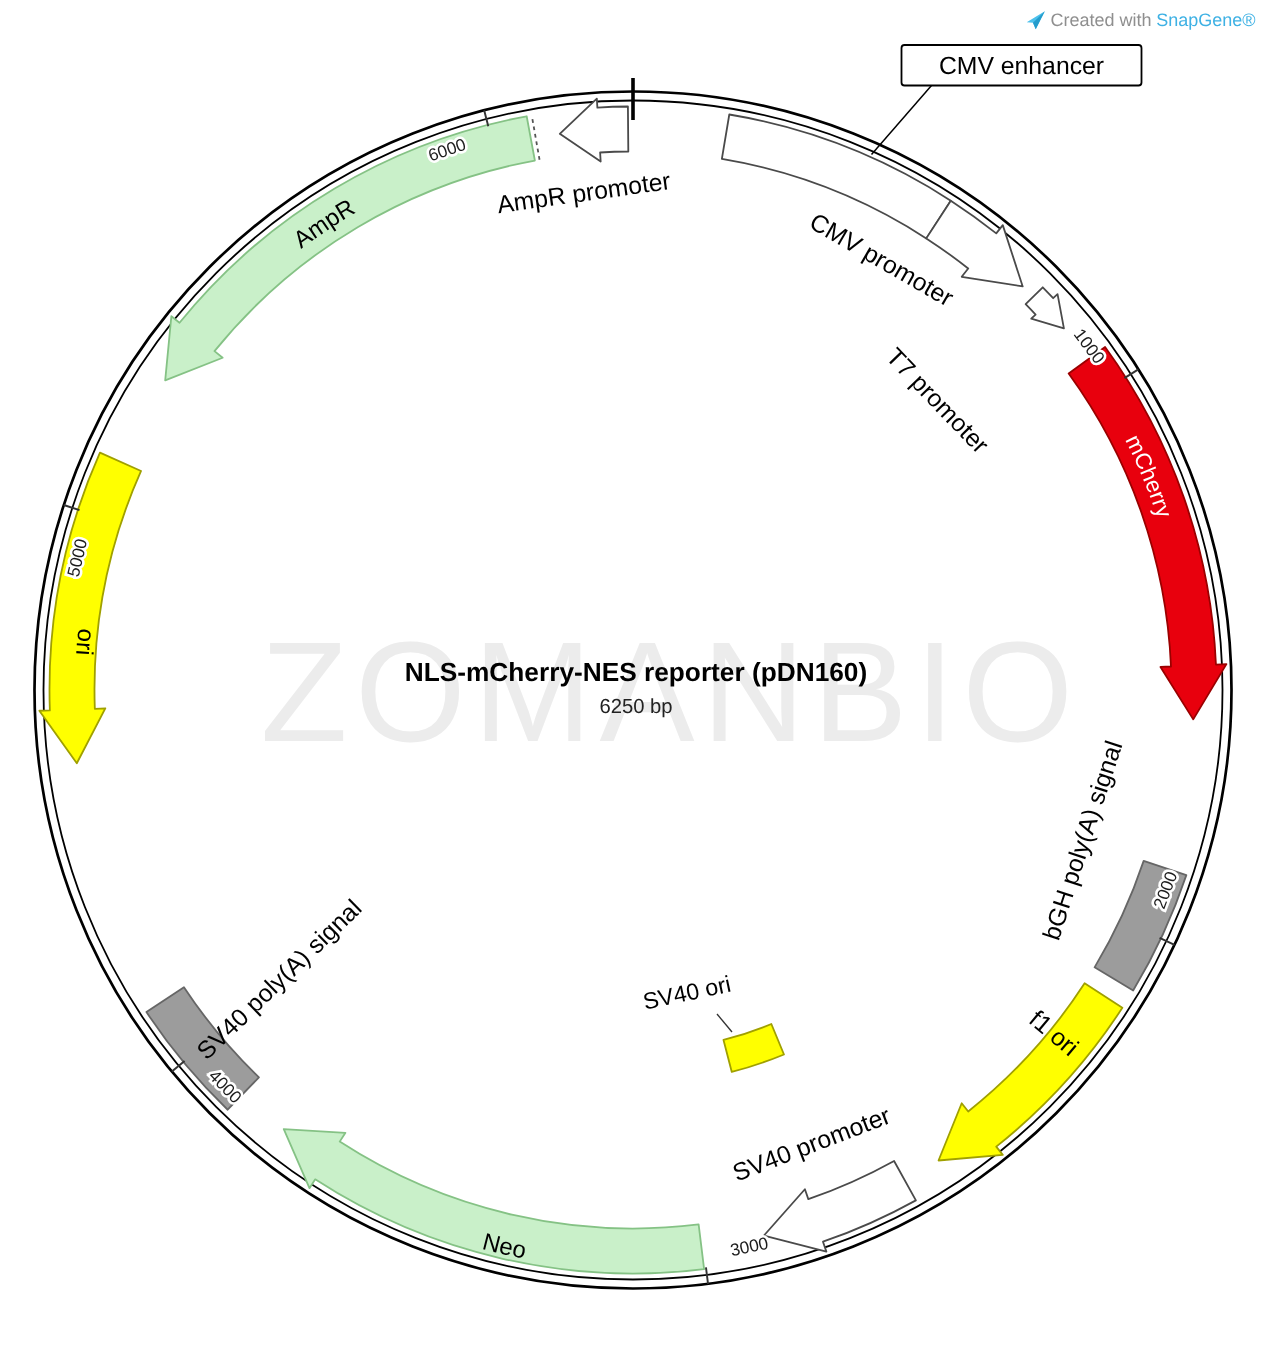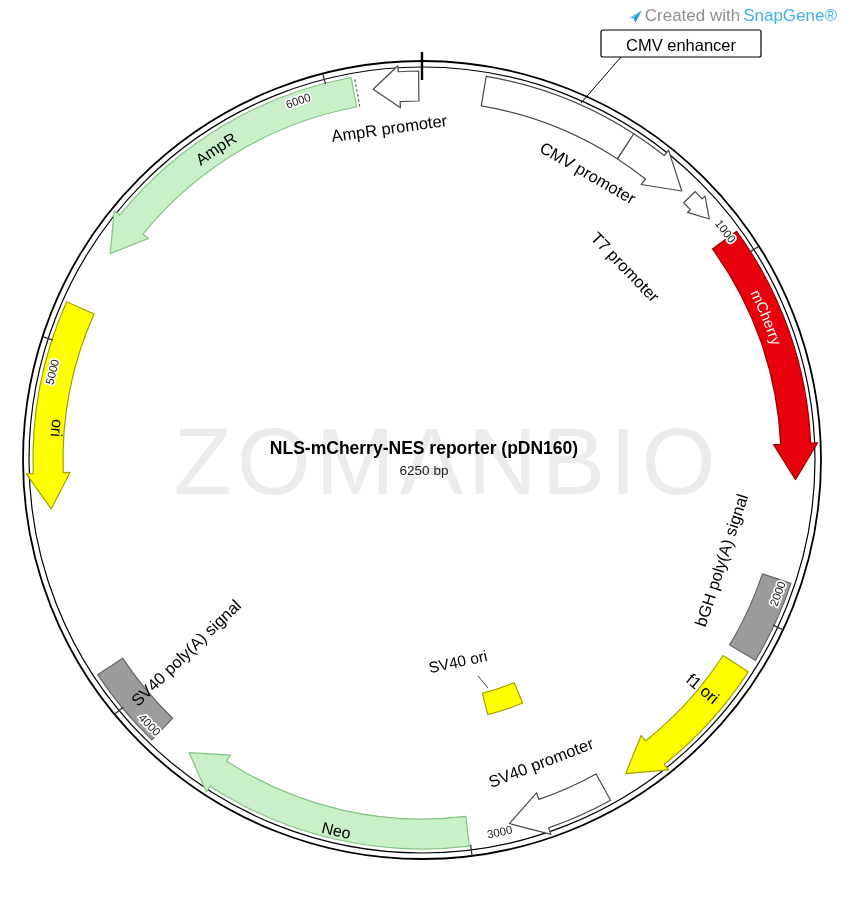--- a/index.html
+++ b/index.html
@@ -17,7 +17,7 @@
   .callout-text{font-size:16.5px;fill:#000;text-anchor:middle;dominant-baseline:central;font-family:"Liberation Sans",sans-serif}
   .leader{stroke:#000;stroke-width:1}
   .thin-leader{stroke:#333;stroke-width:0.9}
-  .credit{position:absolute;top:6px;right:8px;display:flex;align-items:center;gap:3px;font-size:17px}
+  .credit{position:absolute;top:6px;right:8px;display:flex;align-items:center;gap:3px;font-size:12px}
   .credit .prefix{color:#8f8f8f}
   .credit .brand{color:#3eb1e4}
 </style>

